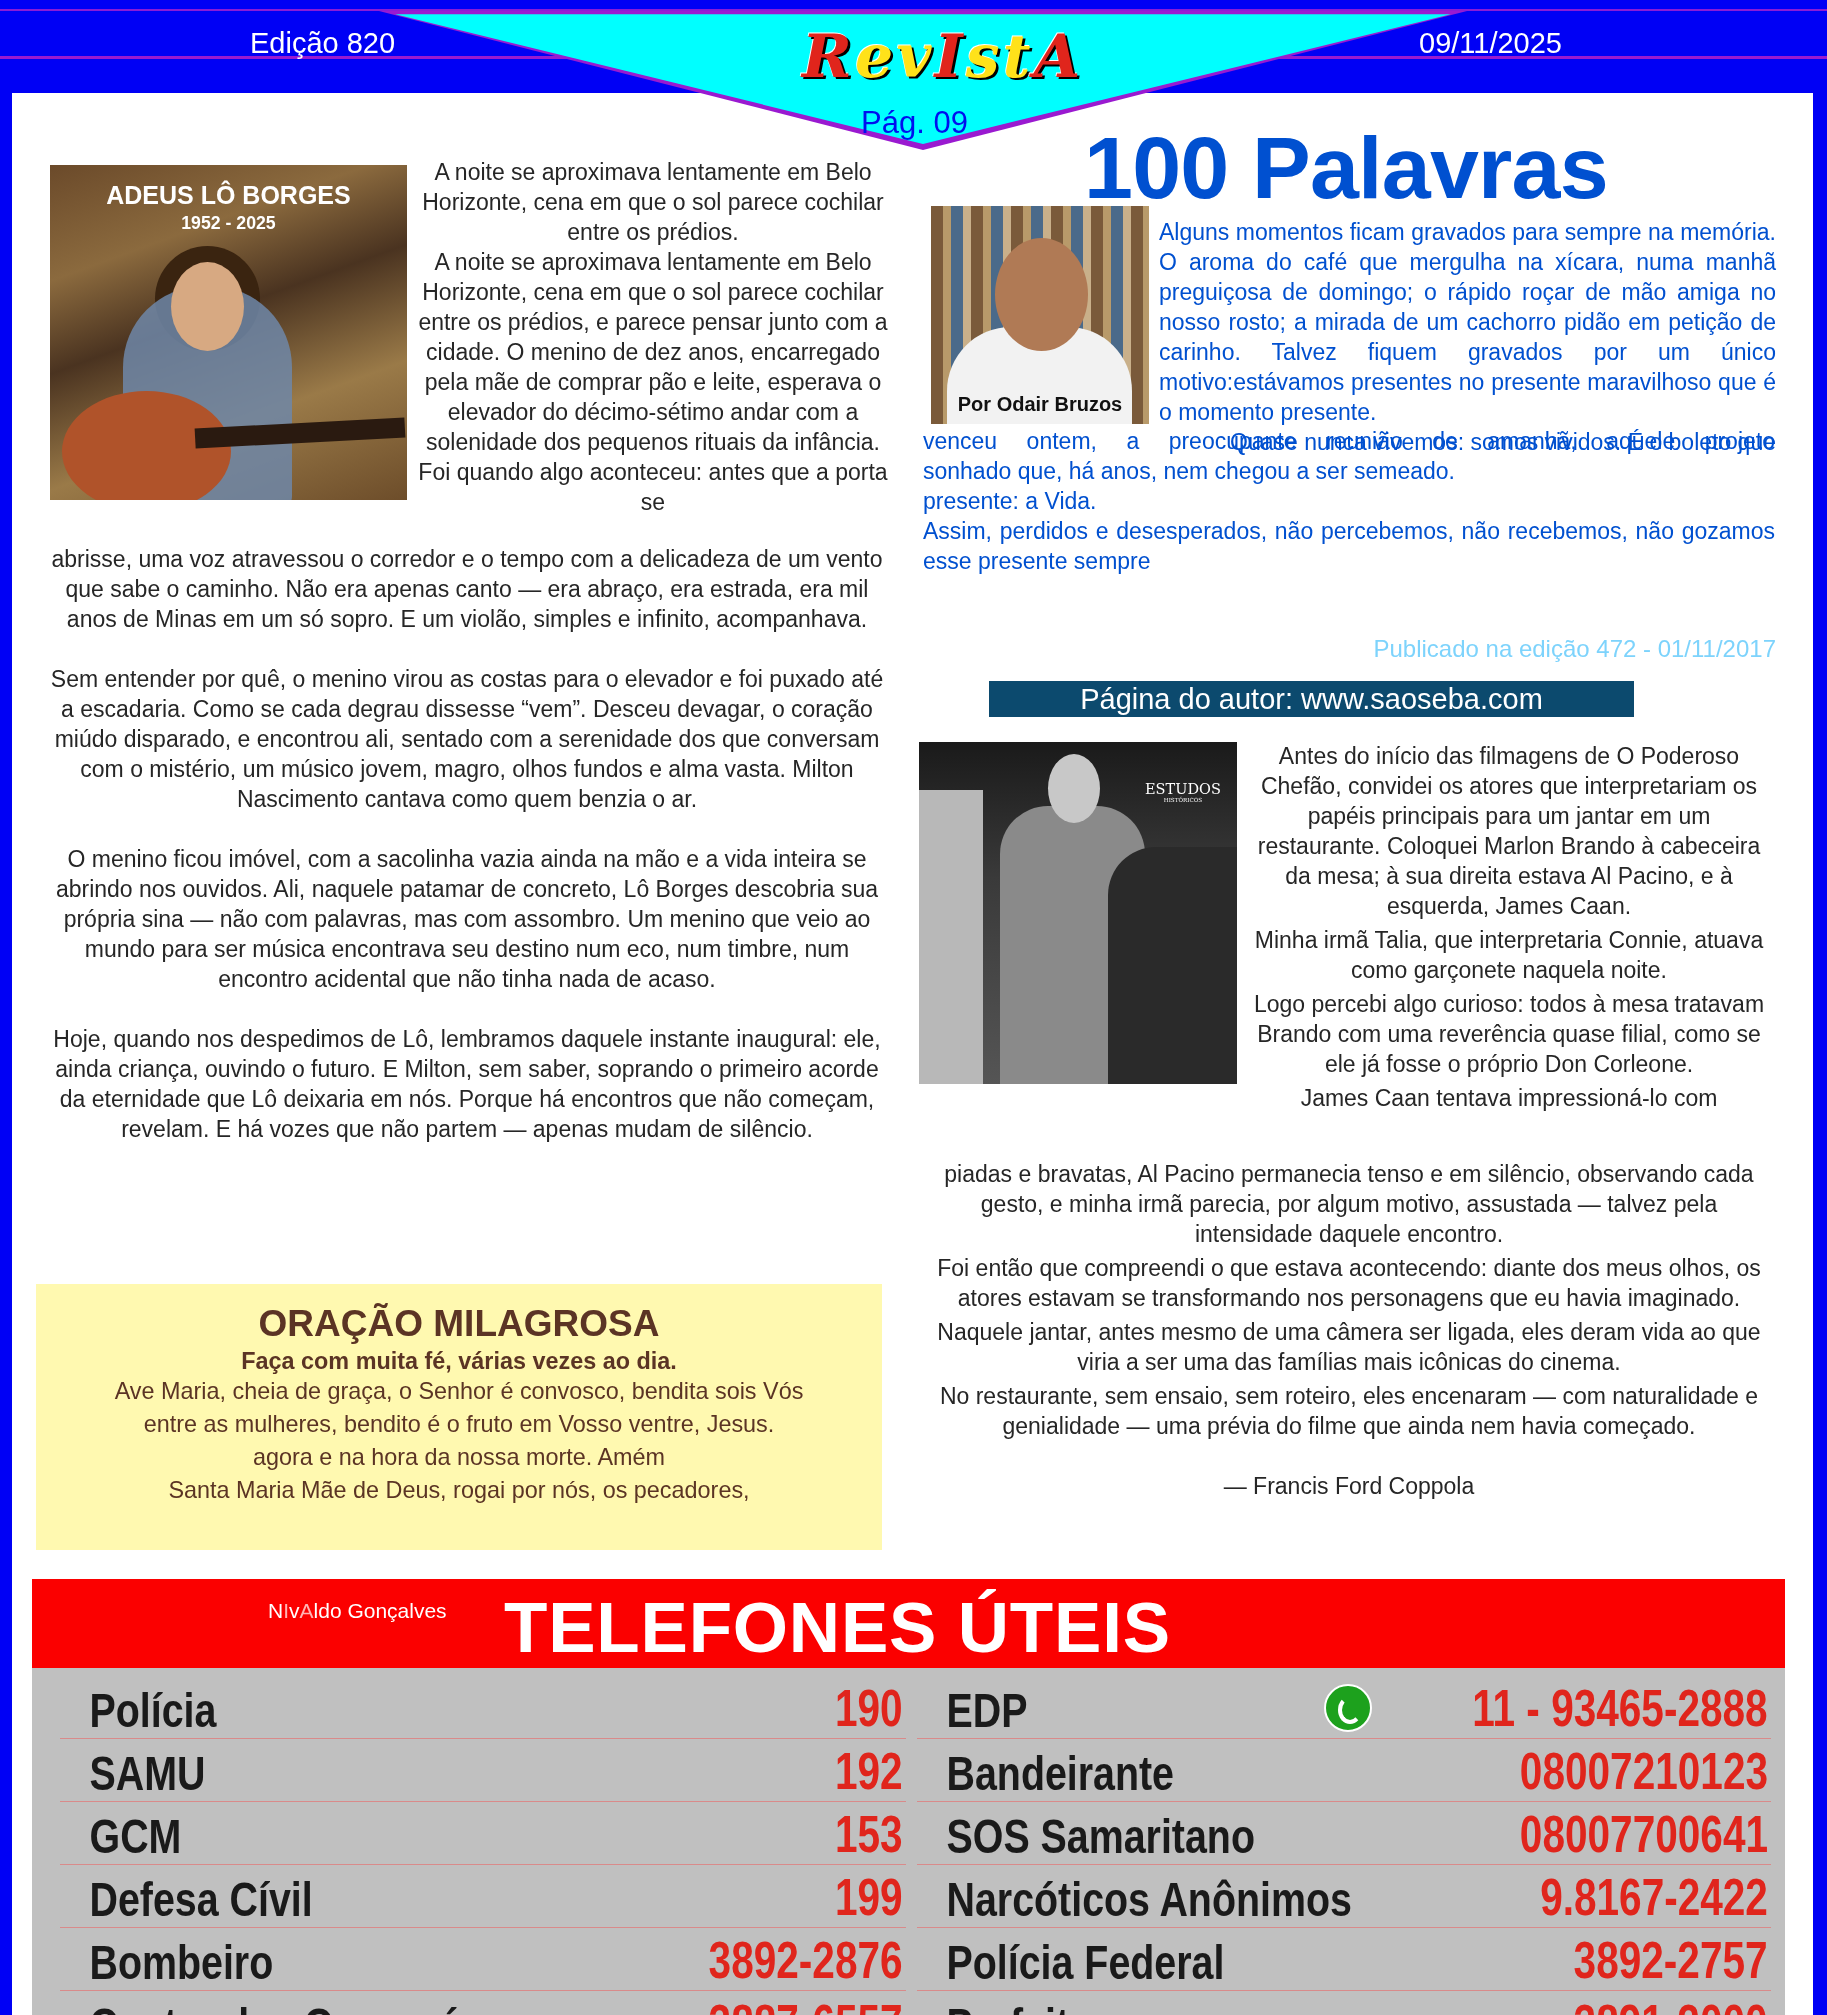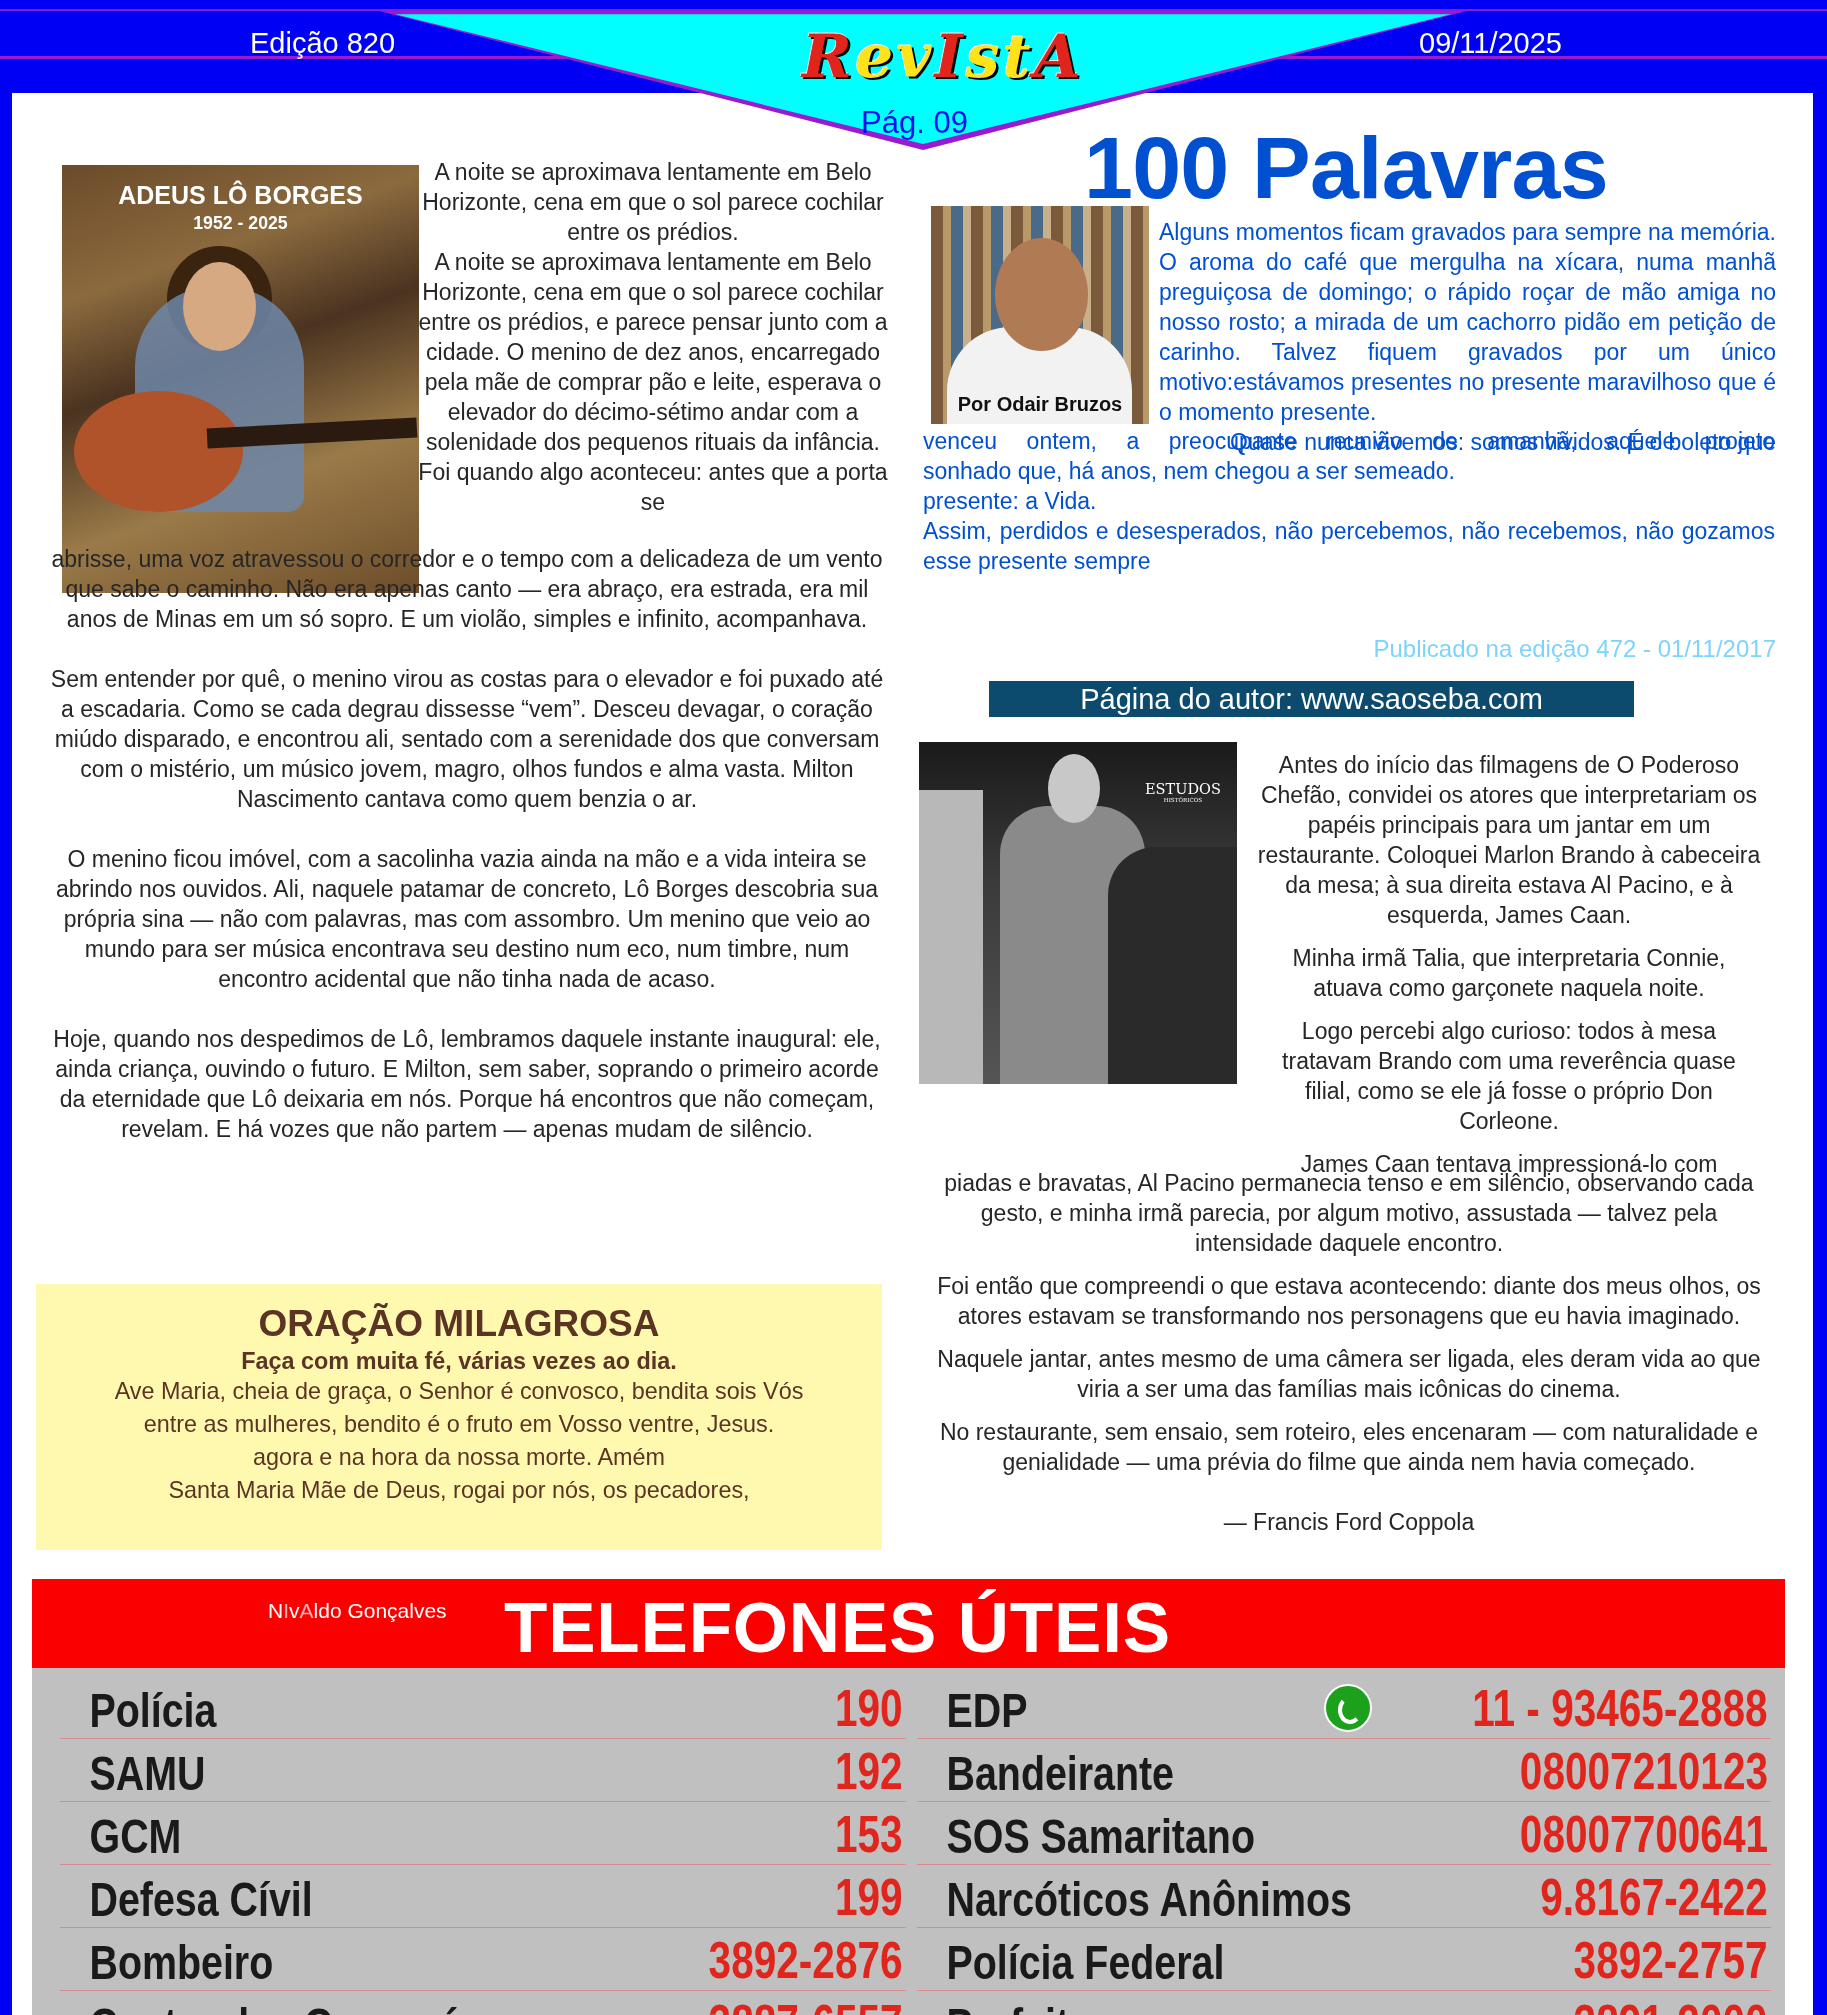--- a/index.html
+++ b/index.html
@@ -45,7 +45,7 @@
   }
   
   .photo-lo {
-    position: absolute; left: 62px; top: 165px; width: 357px; height: 428px;
+    position: absolute; left: 50px; top: 165px; width: 357px; height: 335px;
     background: linear-gradient(160deg, #6b4a2a 0%, #8b6a3e 25%, #4a3320 45%, #9a7a48 70%, #6d4d2a 100%);
     overflow: hidden;
   }

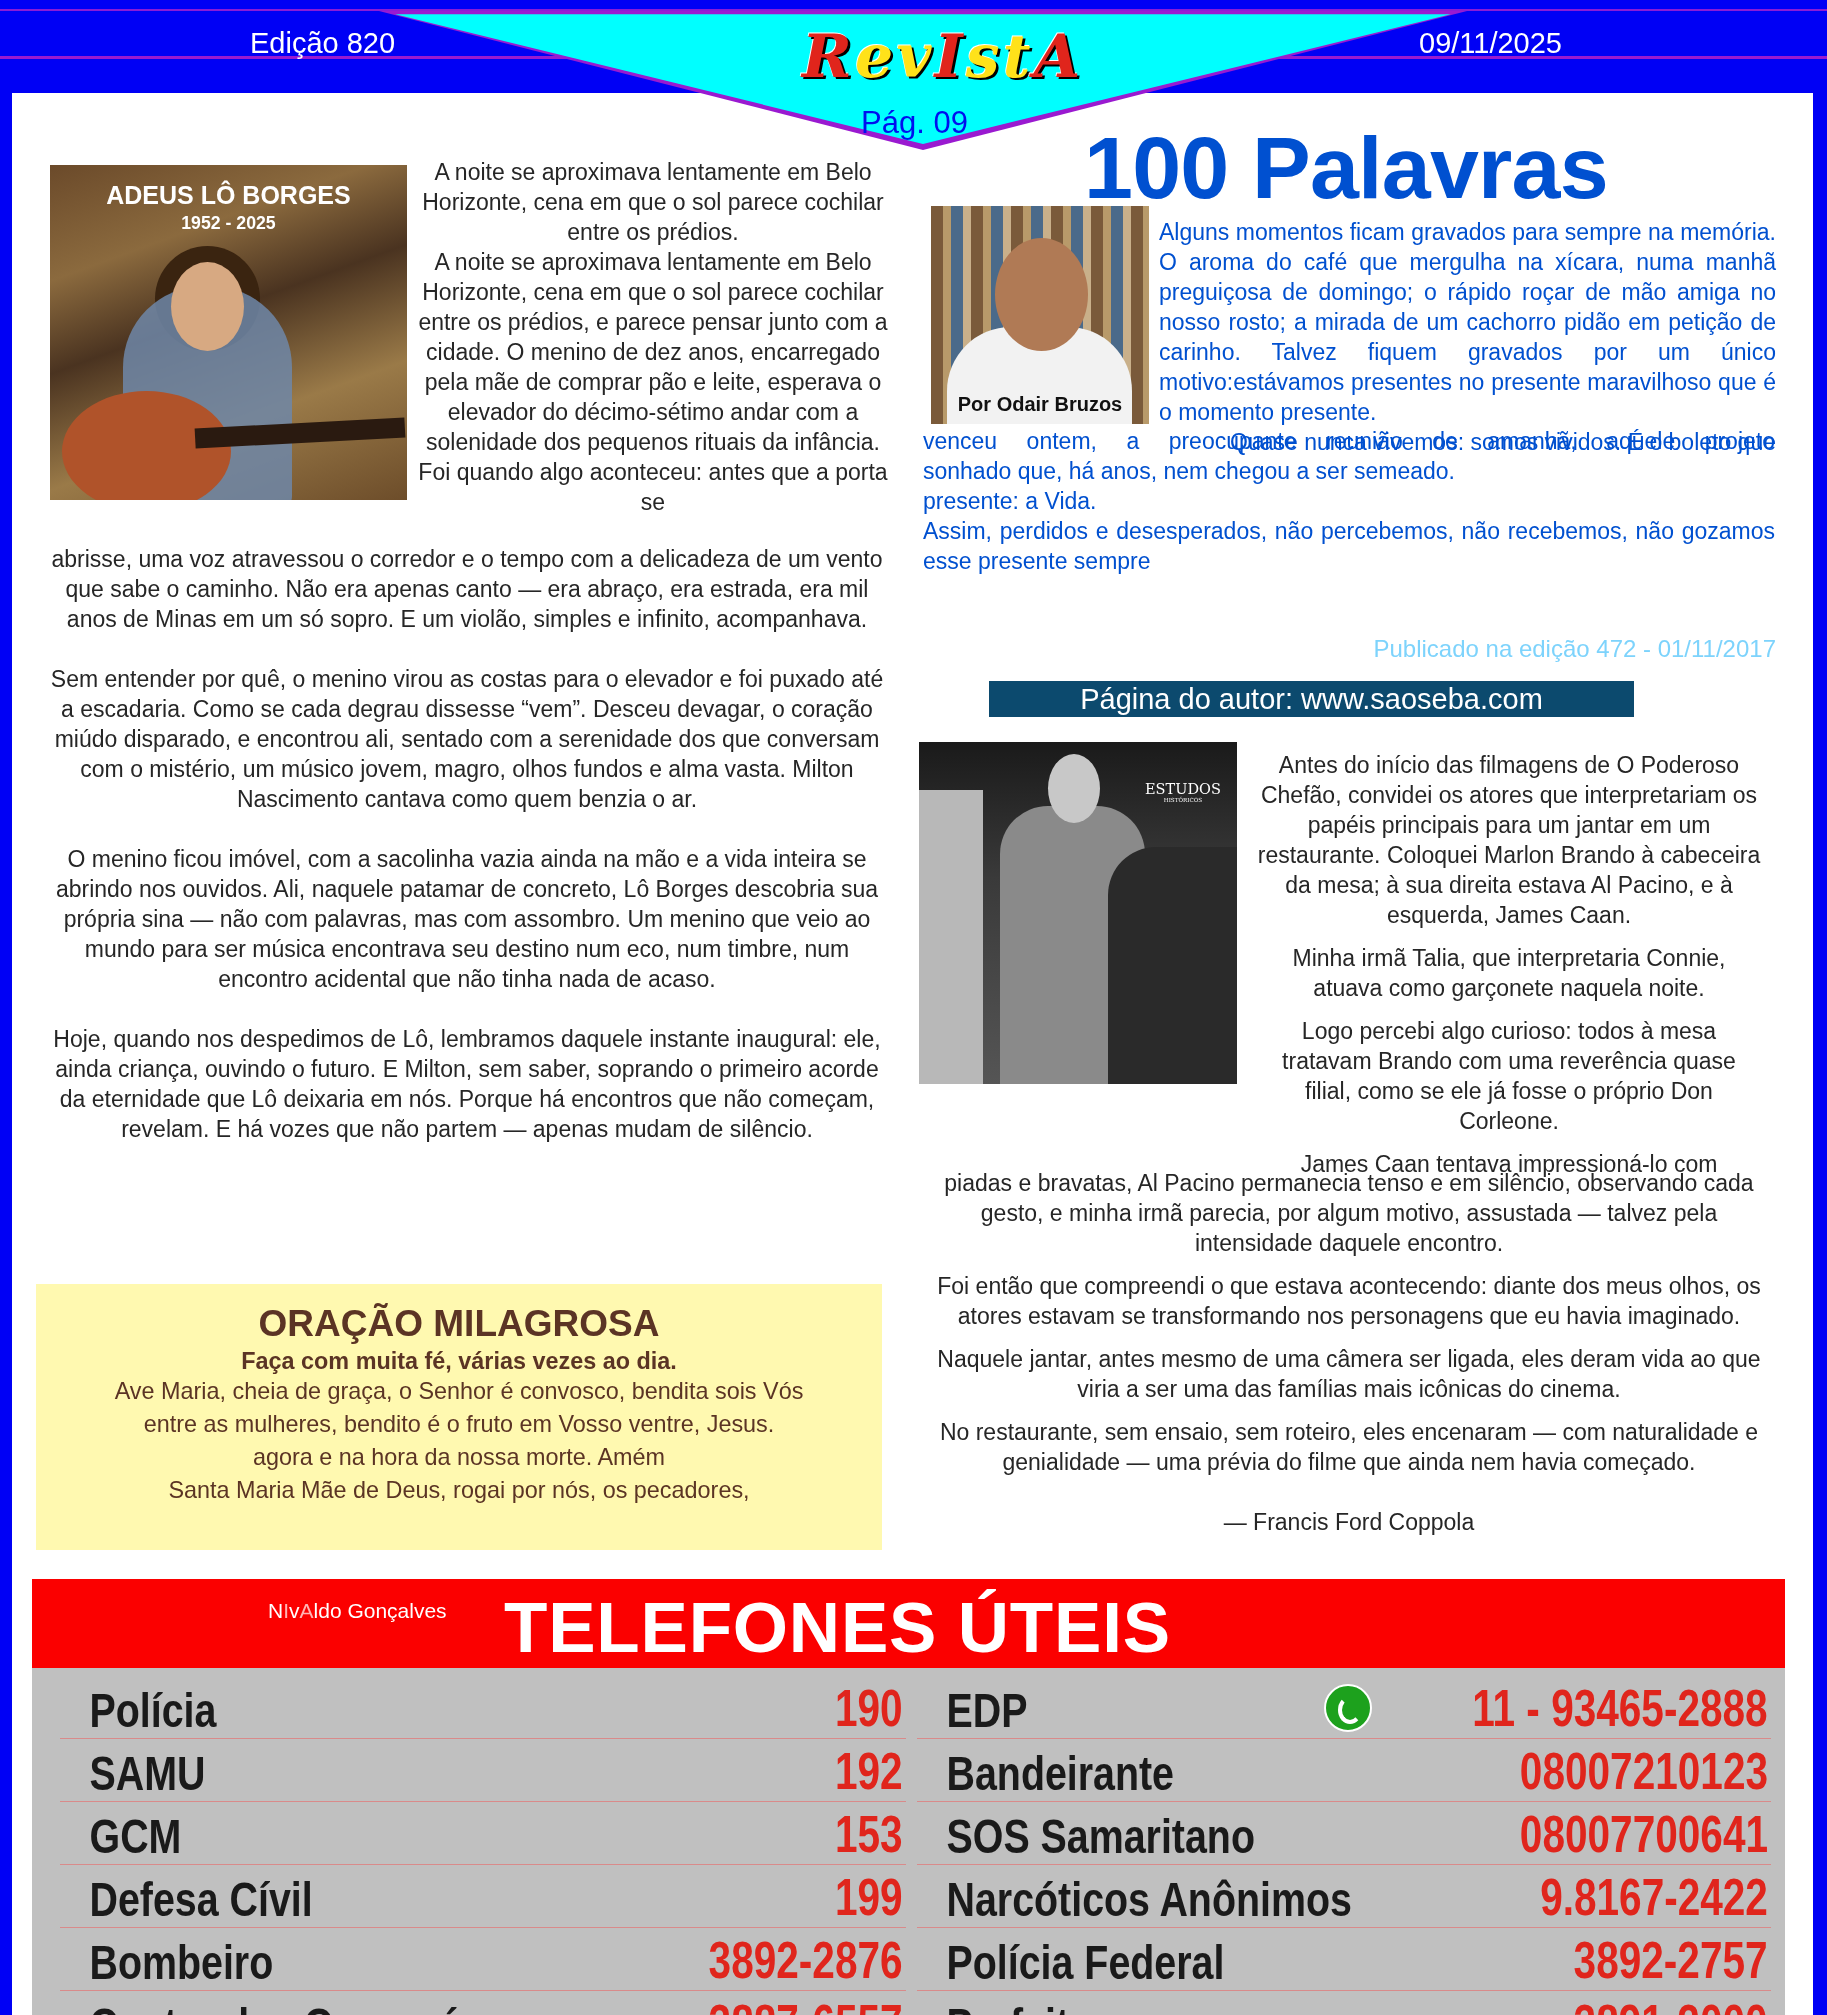--- a/index.html
+++ b/index.html
@@ -162,7 +162,7 @@
     position: absolute; left: 923px; top: 1155px; width: 852px;
     color: #262626; font-size: 23px; line-height: 30px; text-align: center;
   }
-  .coppola-a p, .coppola-b p { margin: 13px; }
+  .coppola-a p, .coppola-b p { margin: 4px; }
   .signature { margin-top: 30px !important; }
   
   .phones-wrap {

